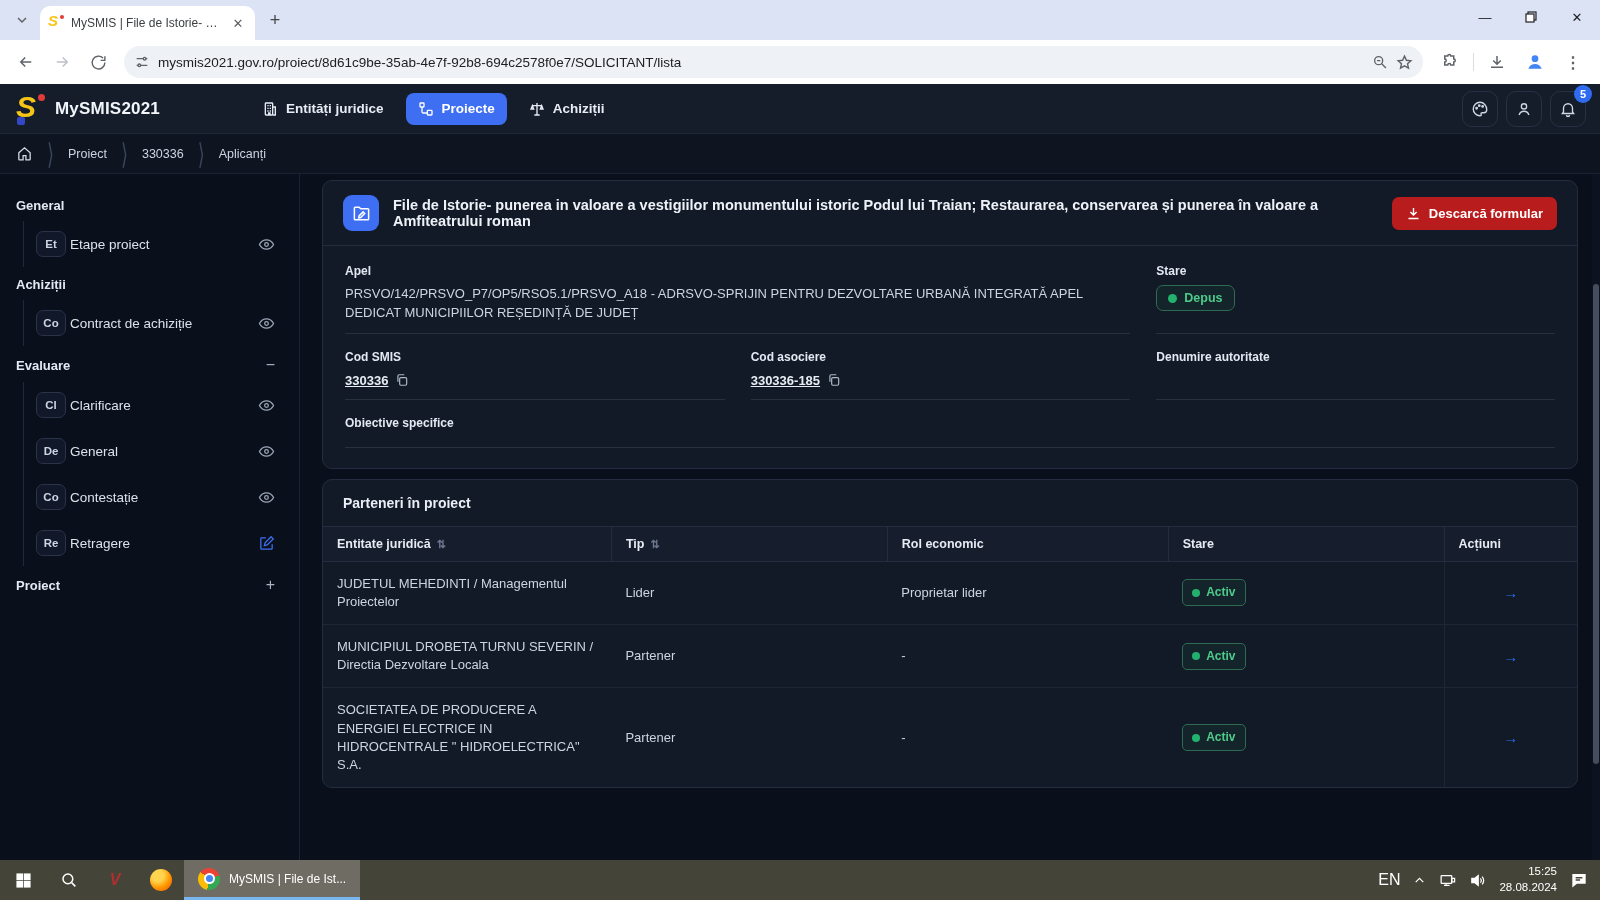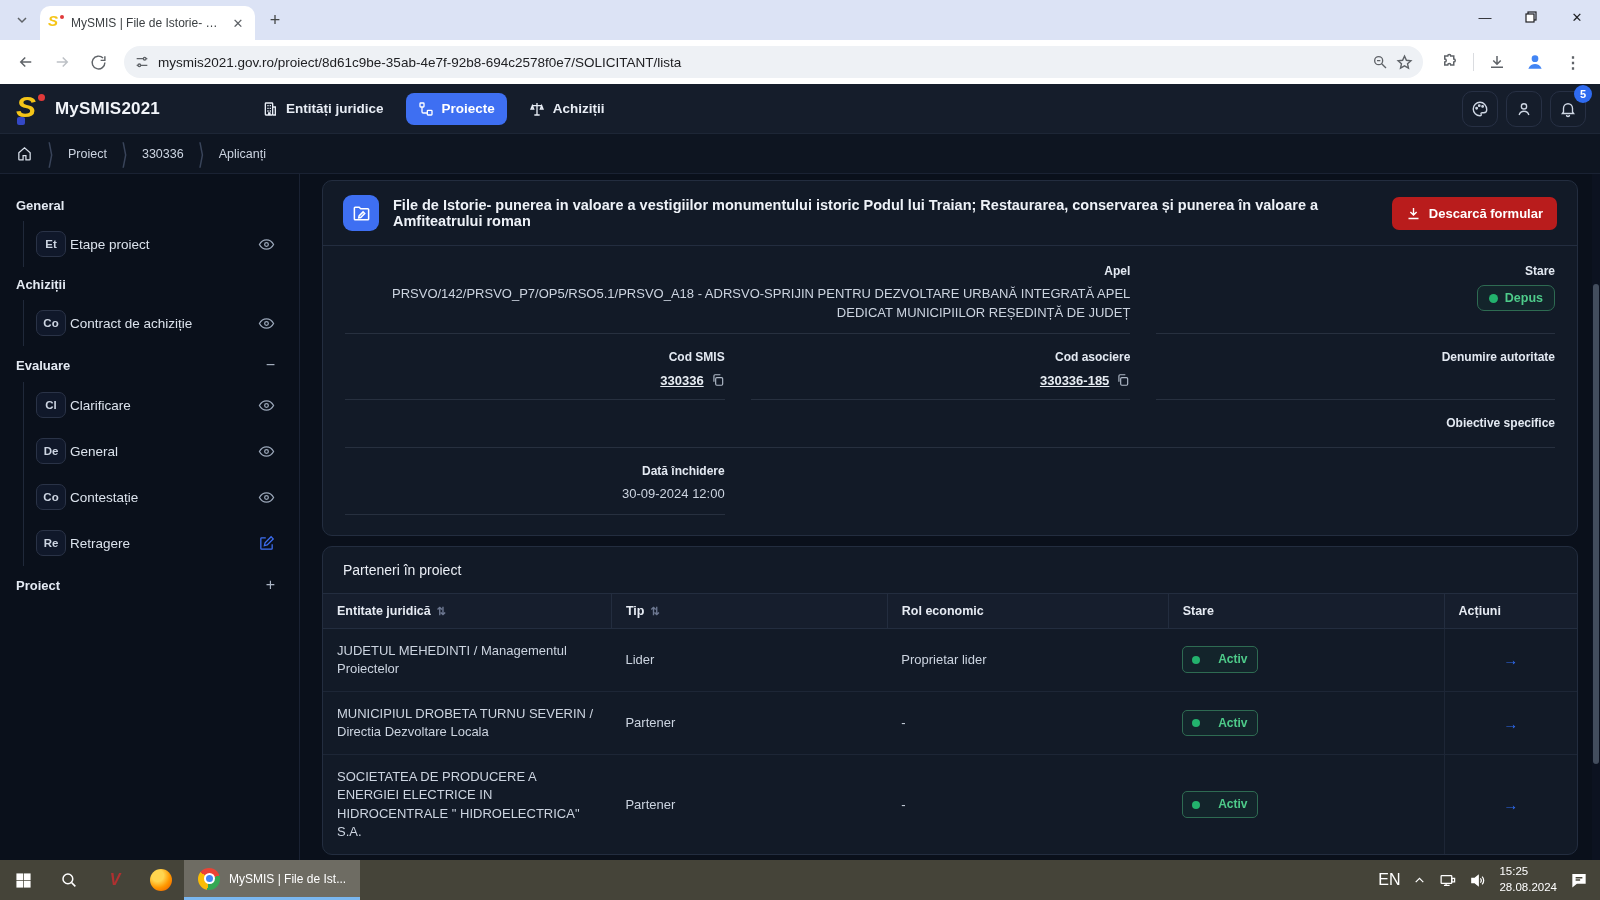--- a/index.html
+++ b/index.html
@@ -66,7 +66,7 @@
   .proj-title { flex:1; color:#eef2f8; font-size:14.5px; font-weight:700; }
   .btn-primary { background:#b91c1c; color:#fff; font-size:13px; font-weight:600; border:none; border-radius:7px; padding:9px 14px; display:flex; align-items:center; gap:8px; flex-shrink:0; }
   .fields { display:grid; grid-template-columns:1fr 1fr 1.05fr; column-gap:26px; row-gap:16px; padding:18px 22px 20px 22px; }
-  .field { border-bottom:1px solid #27303f; padding-bottom:10px;text-align:right; }
+  .field { border-bottom:1px solid #27303f; padding-bottom:10px; }
   .f-label { color:#e3e9f2; font-size:12px; font-weight:700; margin-bottom:7px; }
   .f-value { color:#ccd4e0; font-size:13px; line-height:1.45; }
   .f-apel { grid-column:1/3; }  .f-stare { grid-column:3; }

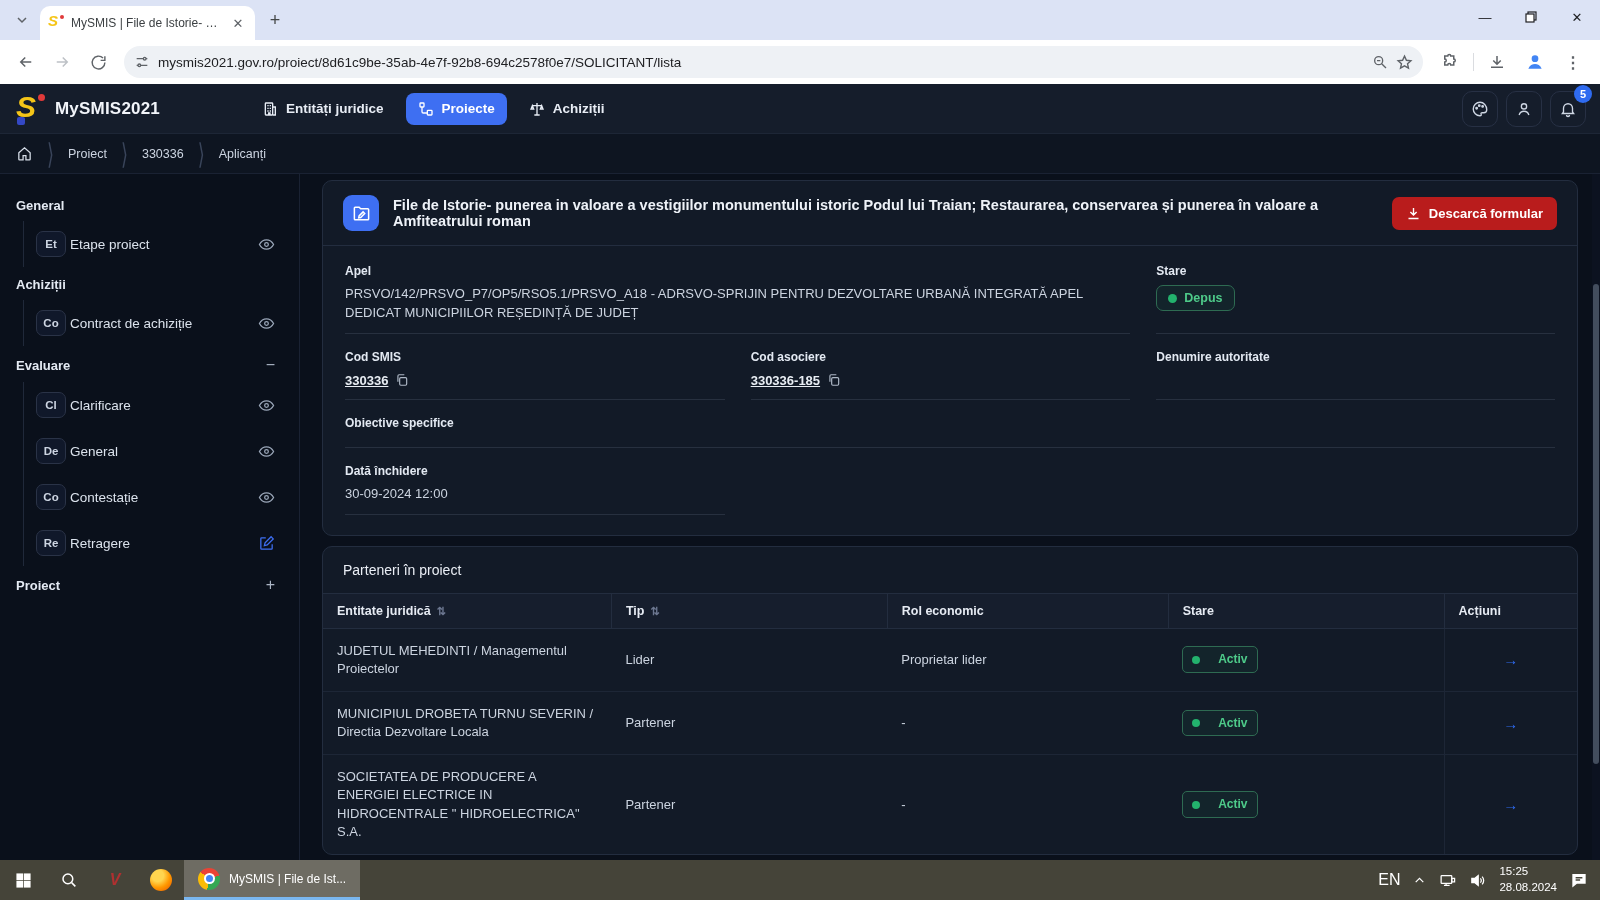--- a/index.html
+++ b/index.html
@@ -422,10 +422,6 @@
           <div class="f-label">Obiective specifice</div>
         </div>
 
-        <div class="field f-data">
-          <div class="f-label">Dată închidere</div>
-          <div class="f-value">30-09-2024 12:00</div>
-        </div>
       </div>
     </div>
 

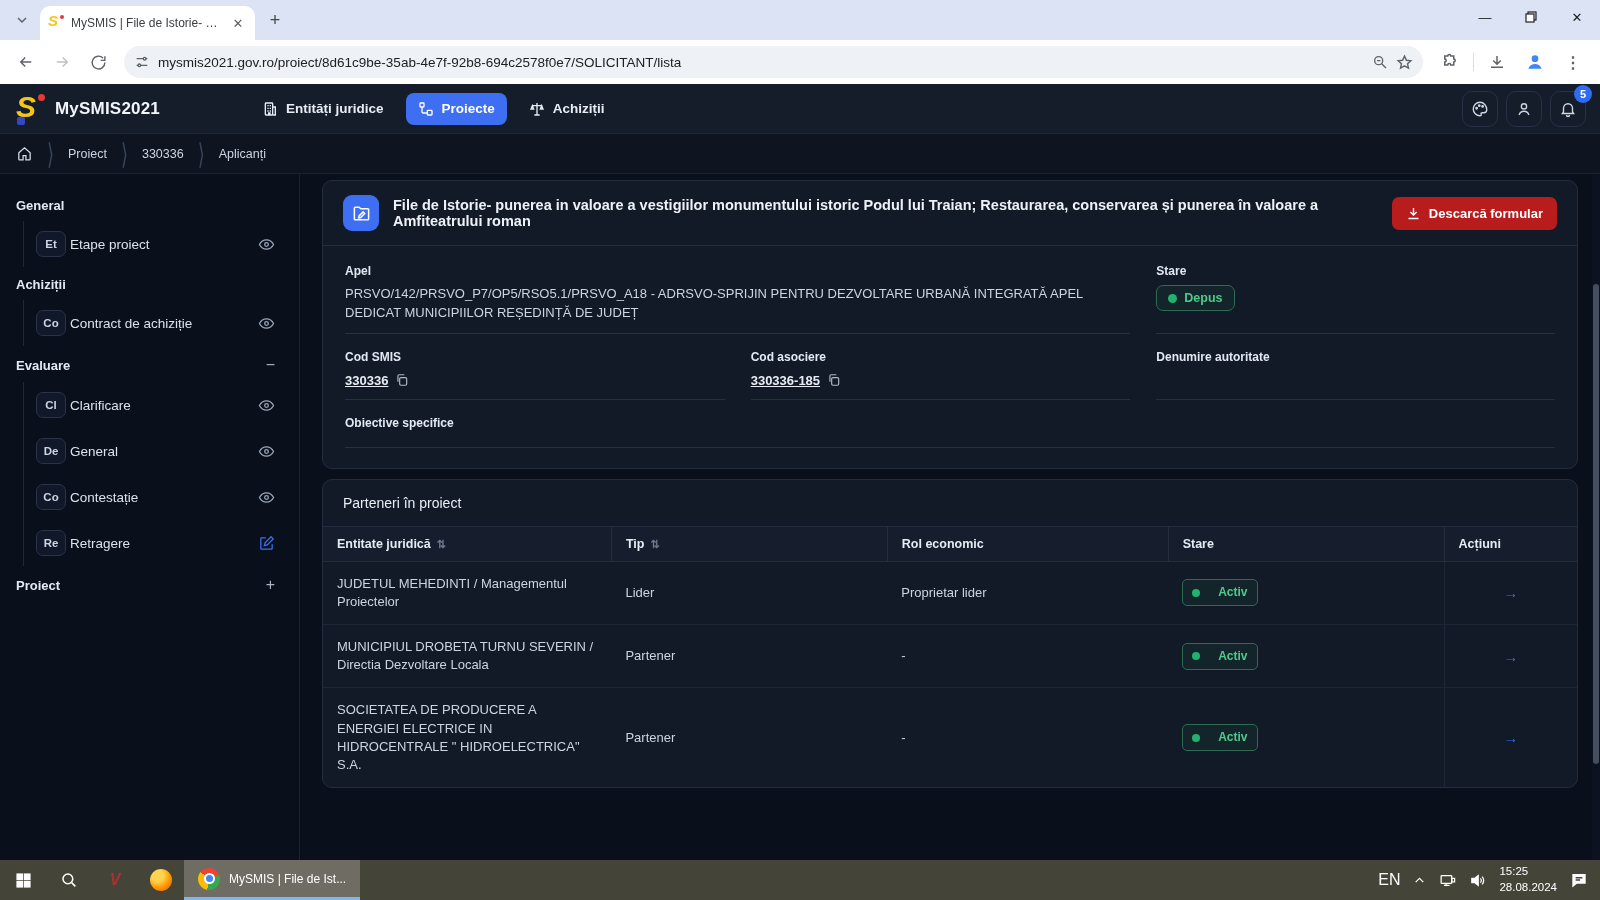--- a/index.html
+++ b/index.html
@@ -77,7 +77,7 @@
   .dot { width:9px; height:9px; border-radius:50%; background:#23b26d; }
 
   
-  .card-title { color:#eaeef5; font-size:14px; font-weight:400; padding:15px 20px; }
+  .card-title { color:#eaeef5; font-size:14px; font-weight:700; padding:15px 20px; }
   table { width:100%; border-collapse:collapse; table-layout:fixed; }
   thead td { background:#161e2d; border-top:1px solid #232d3f; border-bottom:1px solid #232d3f; border-right:1px solid #232d3f; color:#e6ebf3; font-size:12.5px; font-weight:700; padding:10px 14px; }
   thead td:last-child { border-right:none; }

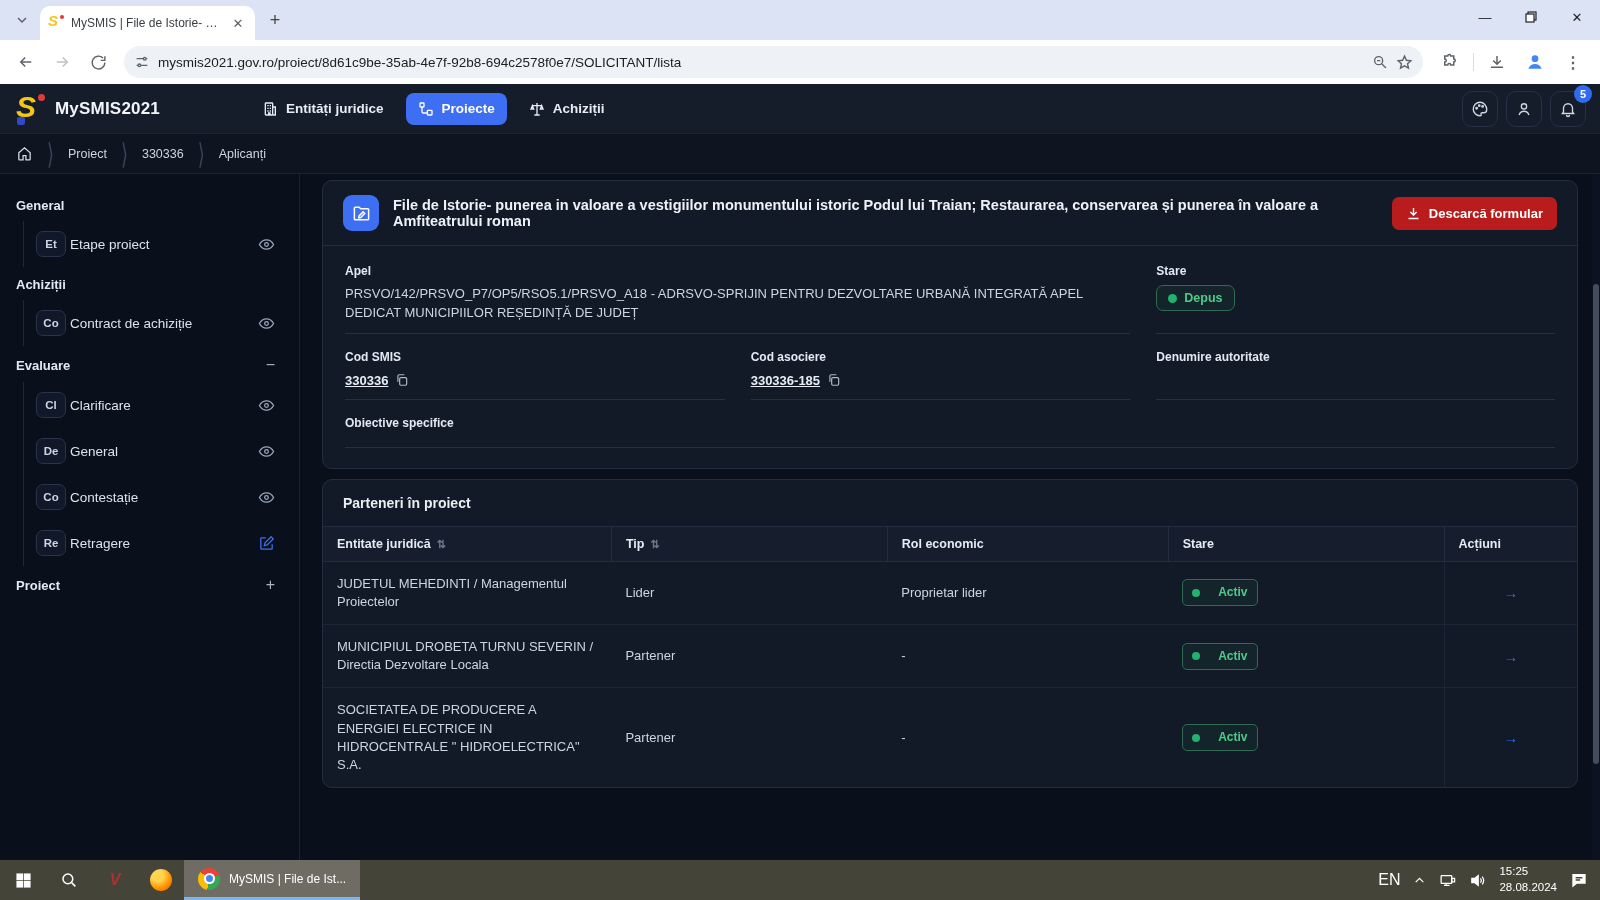--- a/index.html
+++ b/index.html
@@ -86,7 +86,7 @@
   td.actions-cell { border-left:1px solid #1d2636; text-align:center; }
   .sort { color:#6c7790; font-size:11px; margin-left:6px; }
   .arrow-link { color:#2f6bf0; font-size:15px; font-weight:700; }
-  .badge-activ { display:inline-flex; align-items:center; gap:18px; border:1px solid #2e6b52; background:rgba(46,204,113,.06); color:#4ecb8a; font-size:12px; font-weight:600; border-radius:5px; padding:4px 9px; }
+  .badge-activ { display:inline-flex; align-items:center; gap:6px; border:1px solid #2e6b52; background:rgba(46,204,113,.06); color:#4ecb8a; font-size:12px; font-weight:600; border-radius:5px; padding:4px 9px; }
   .dot-sm { width:8px; height:8px; border-radius:50%; background:#23b26d; }
 
   

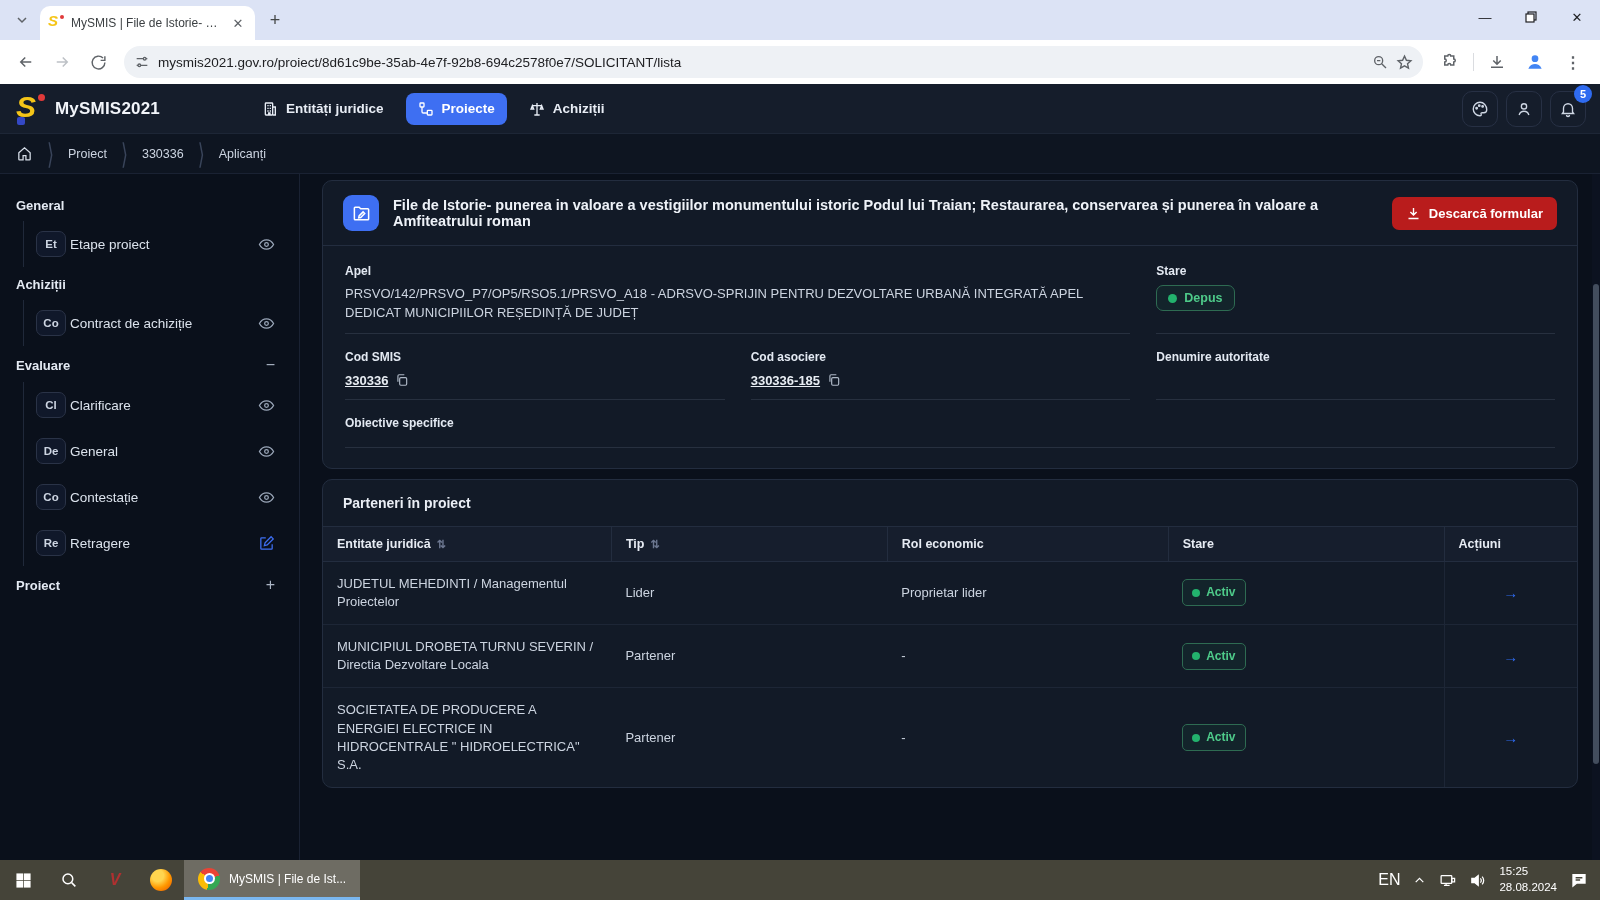--- a/index.html
+++ b/index.html
@@ -105,7 +105,7 @@
   .redapp { color:#b03030; font-weight:800; font-size:16px; font-style:italic; }
   .tray { margin-left:auto; display:flex; align-items:center; gap:13px; padding-right:12px; color:#ffffff; }
   .tray .txt { font-size:16px; }
-  .clock { text-align:left; font-size:11.5px; line-height:1.35; }
+  .clock { text-align:right; font-size:11.5px; line-height:1.35; }
   svg { display:block; }
 </style>
 </head>

